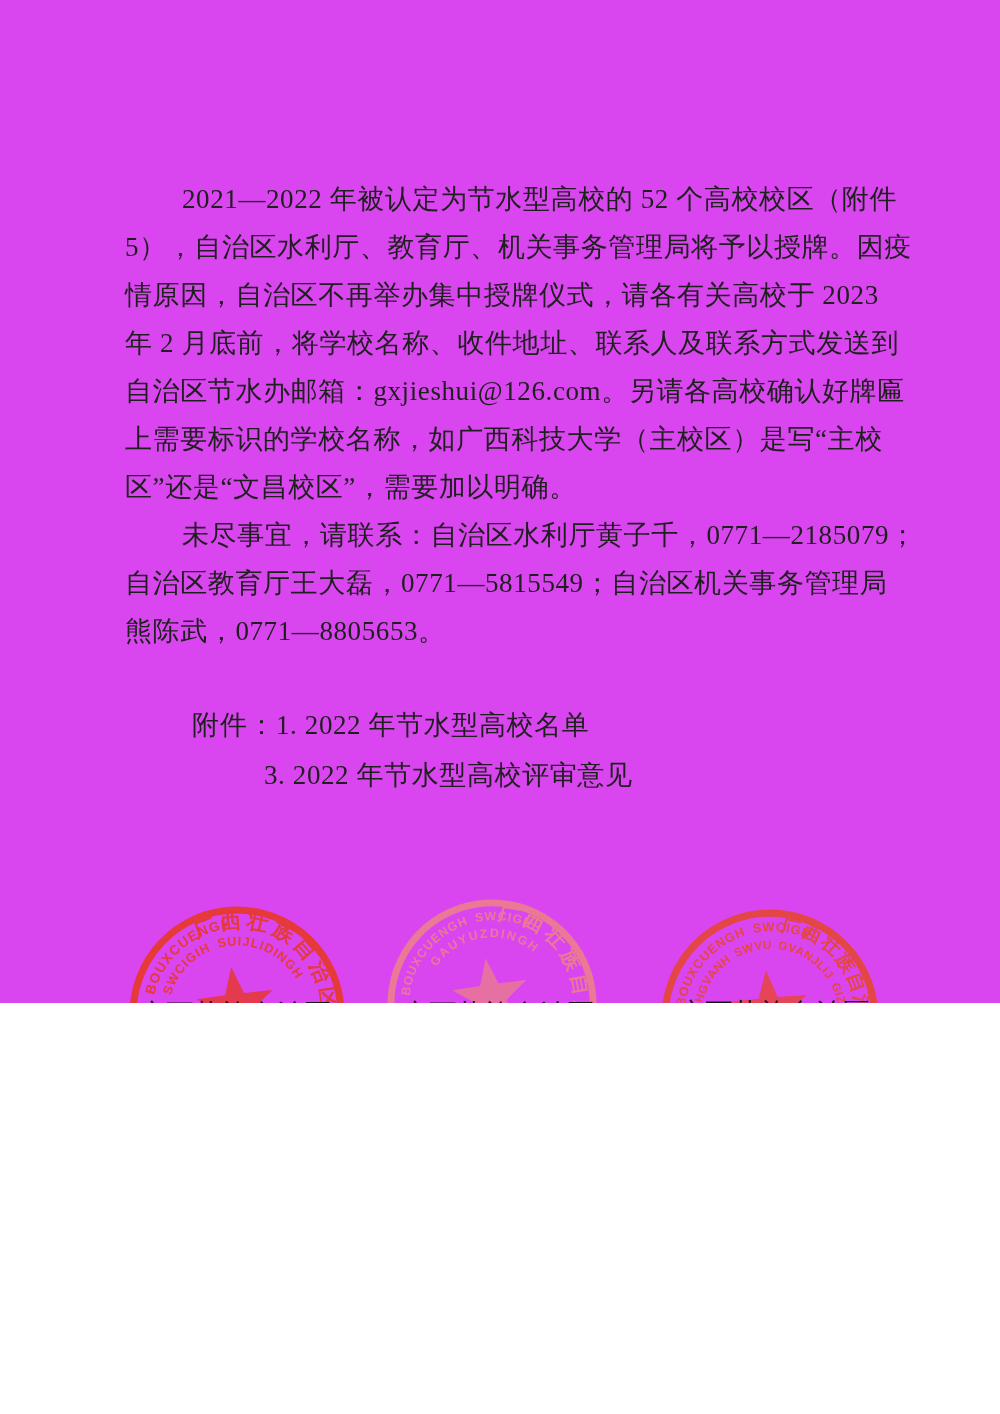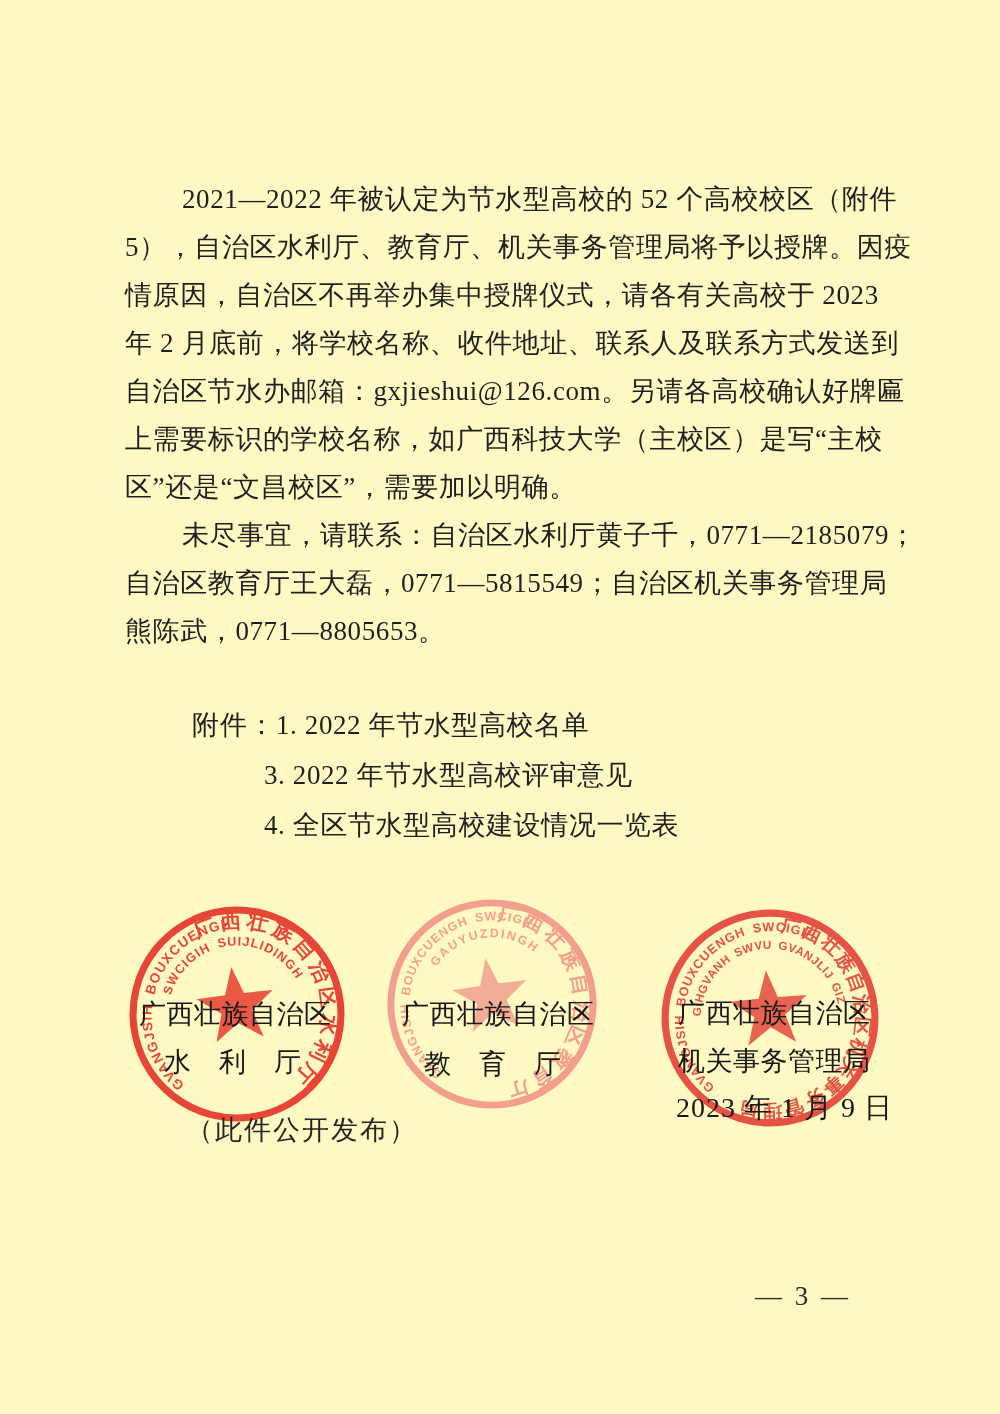--- a/index.html
+++ b/index.html
@@ -6,8 +6,8 @@
   html,body { width:1000px; height:1414px; }
   body { background:#ffffff; }
   .page {
-    position:relative; width:1000px; height:1414px;
-    background:#fef9c3; overflow:hidden;
+    position:relative; width:1000px; height:1003px;
+    background:#d946ef; overflow:hidden;
     font-family:"Liberation Serif","DejaVu Serif",serif;
     color:#1d1d1d;
   }

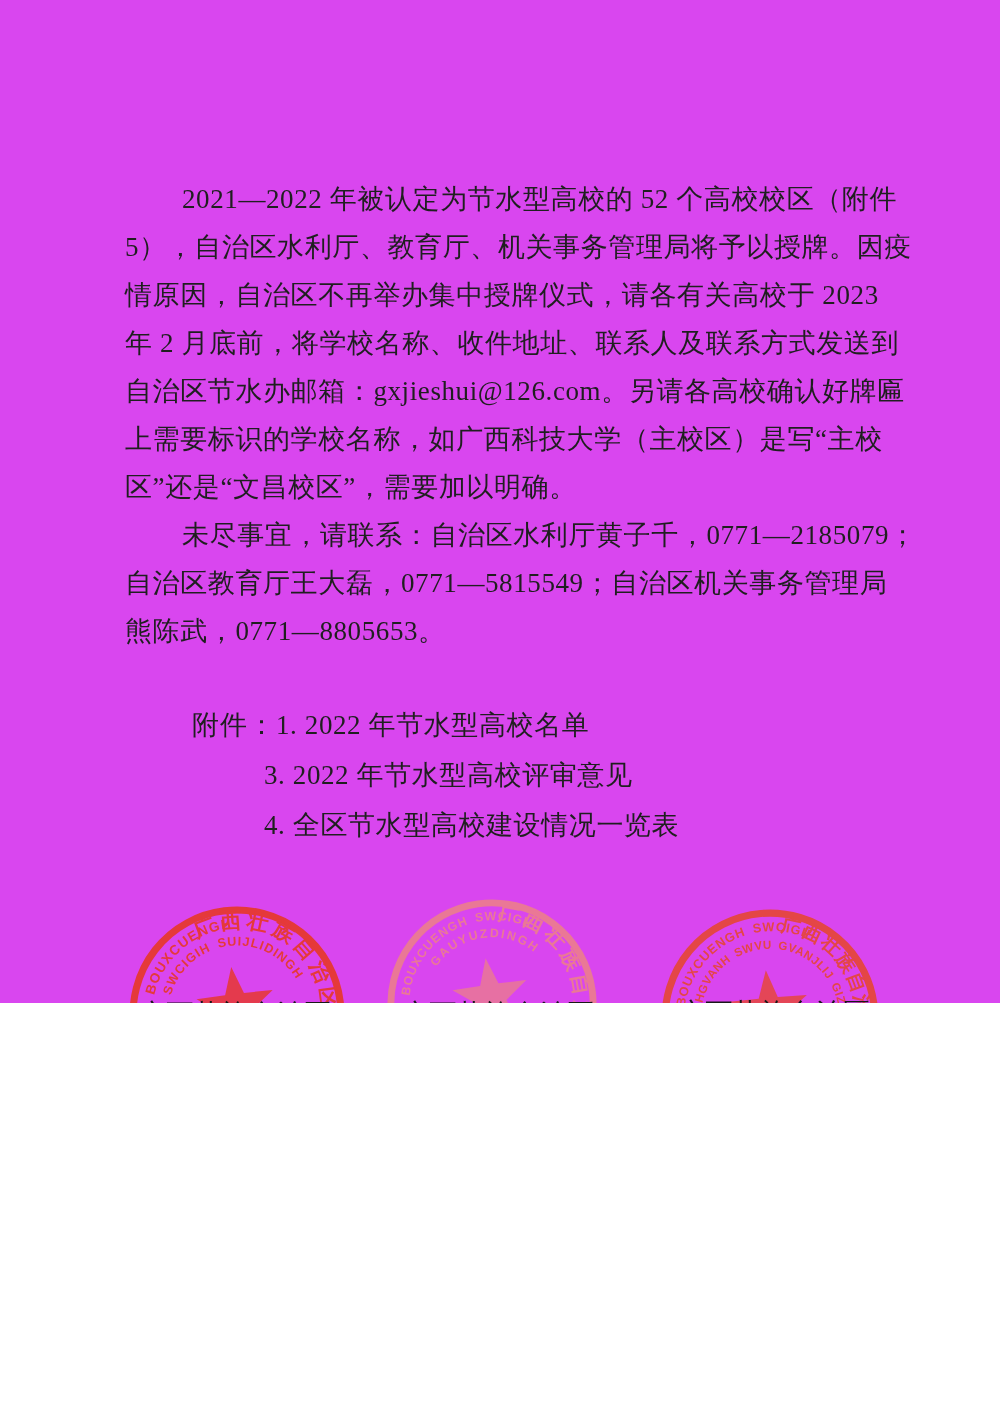--- a/index.html
+++ b/index.html
@@ -68,7 +68,6 @@
   <div class="attach">
     <div class="line attach-first"><span class="attach-label">附件：</span><span>1. 2022 年节水型高校名单</span></div>
     <div class="line attach-rest">3. 2022 年节水型高校评审意见</div>
-    <div class="line attach-rest">4. 全区节水型高校建设情况一览表</div>
   </div>
 
   <div class="stamp" style="left:126px; top:903px; opacity:0.93; transform:rotate(-7deg);">

